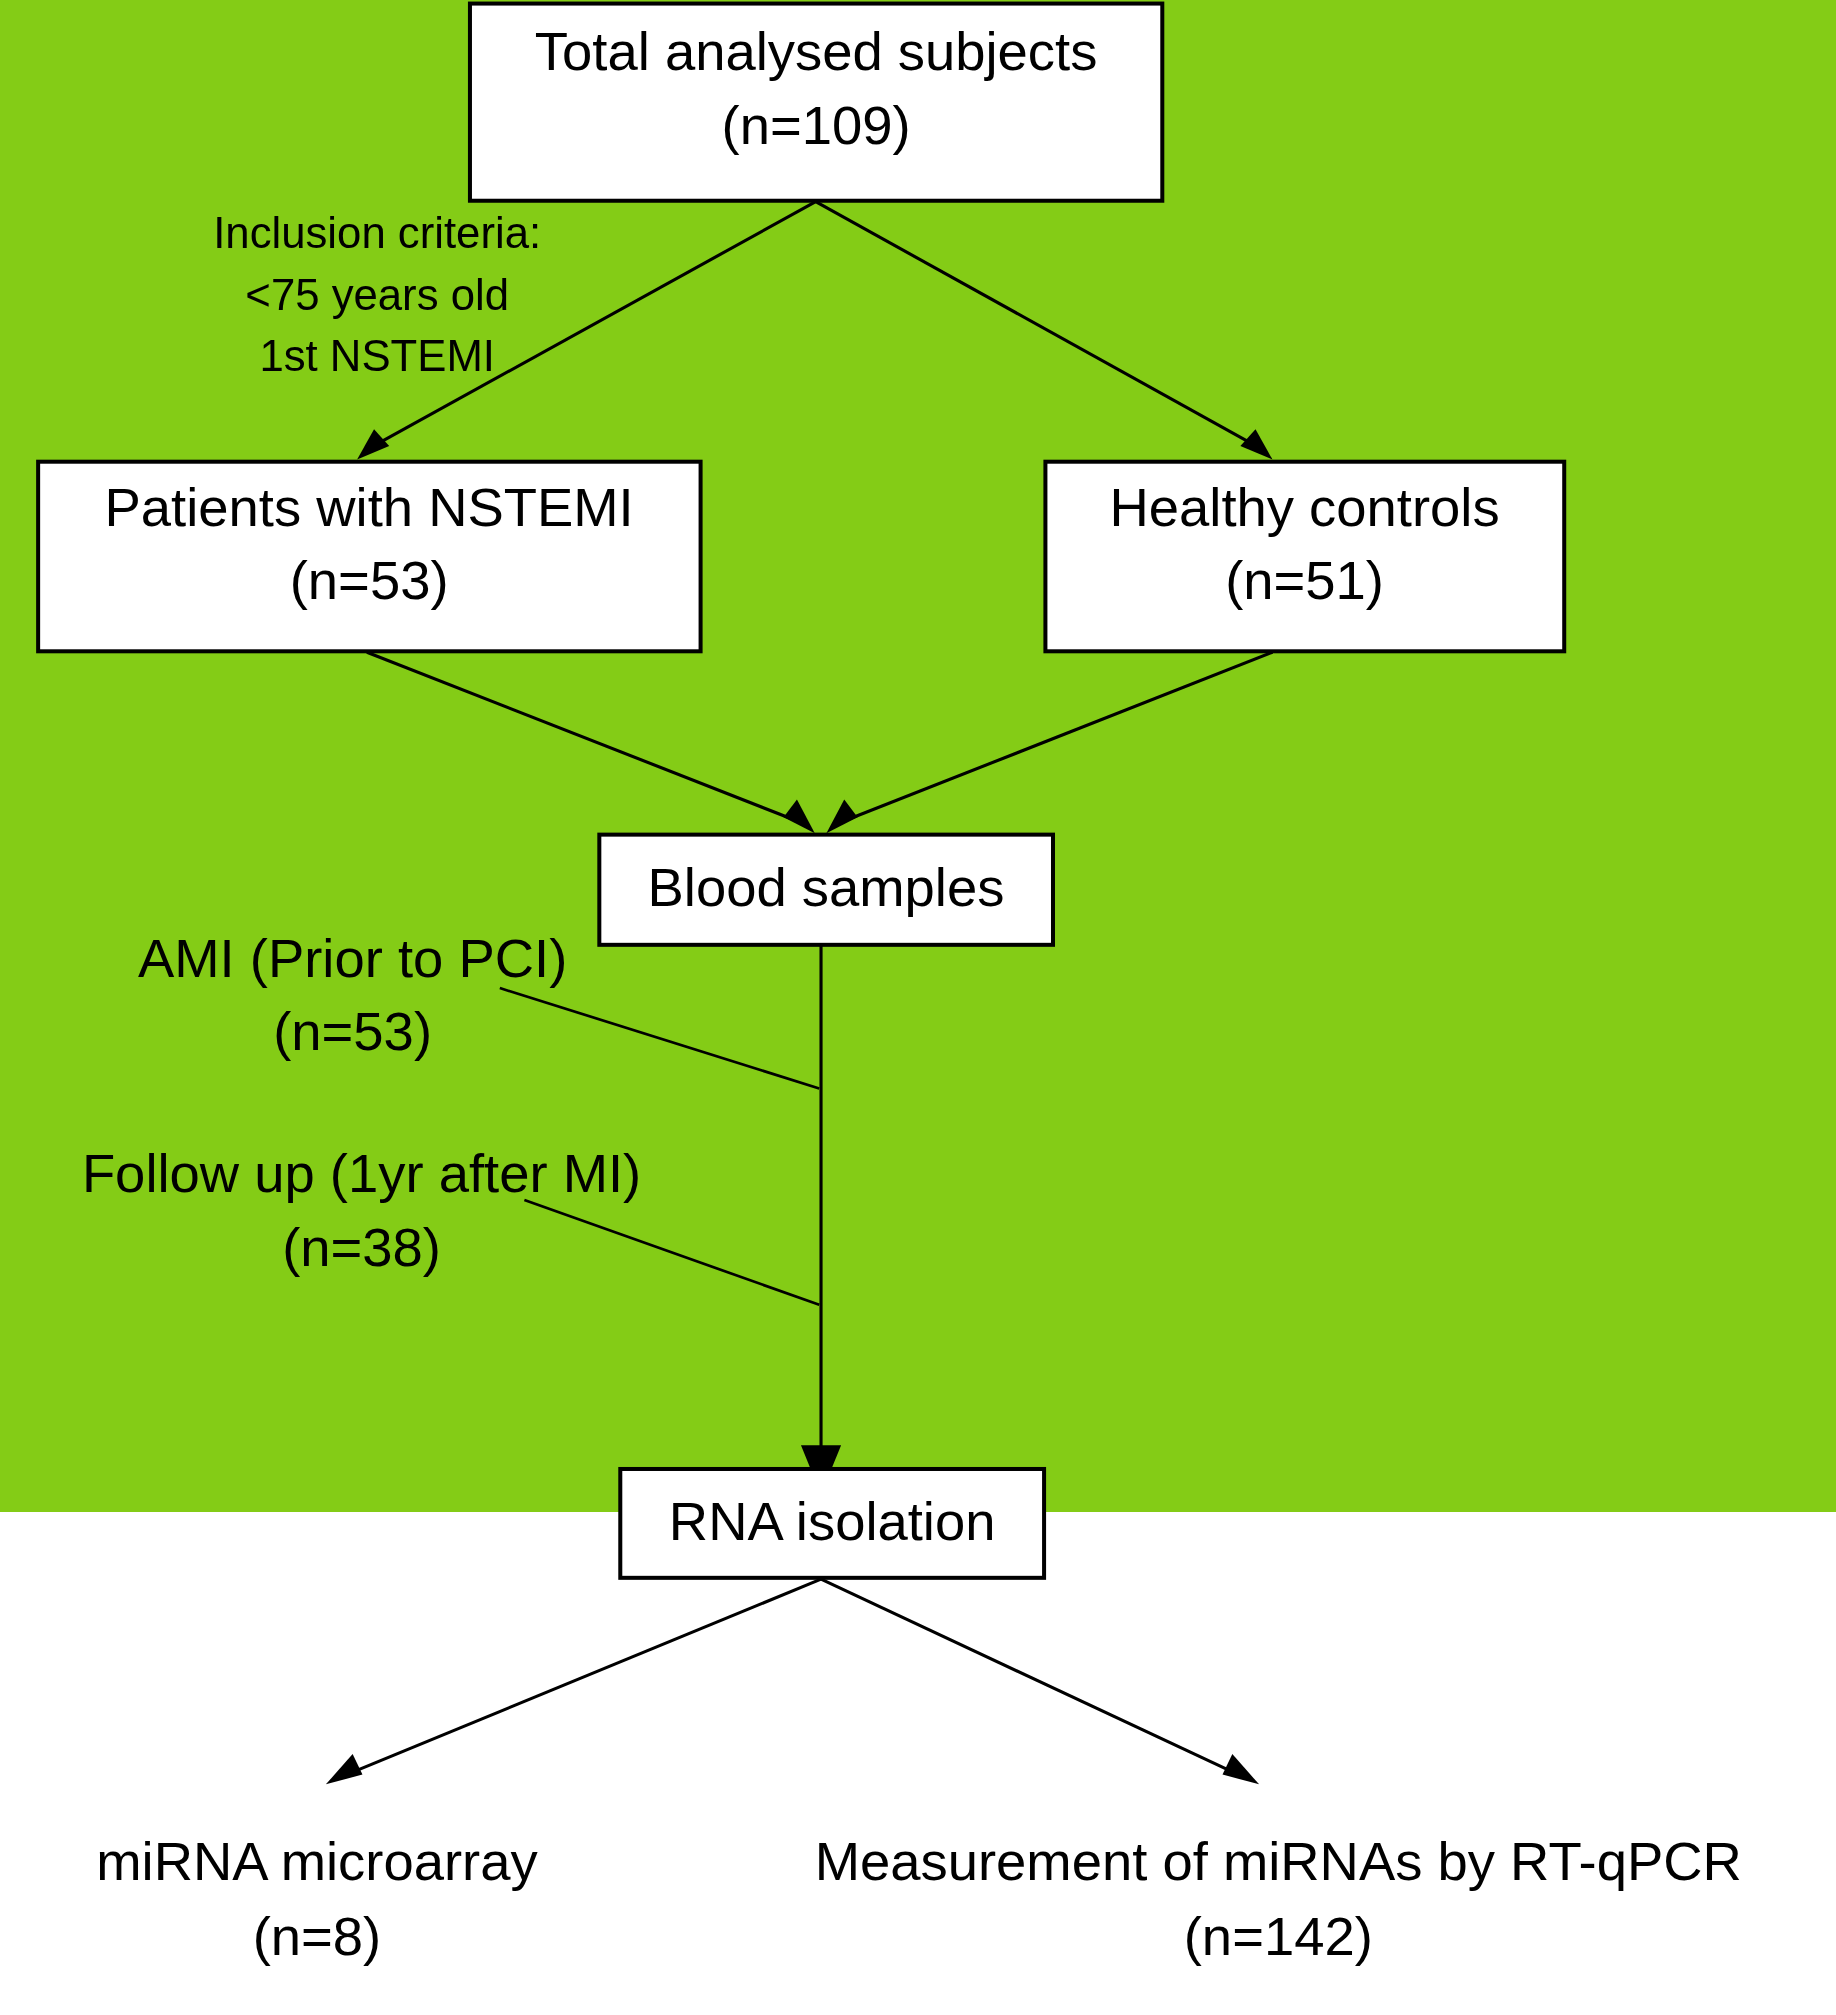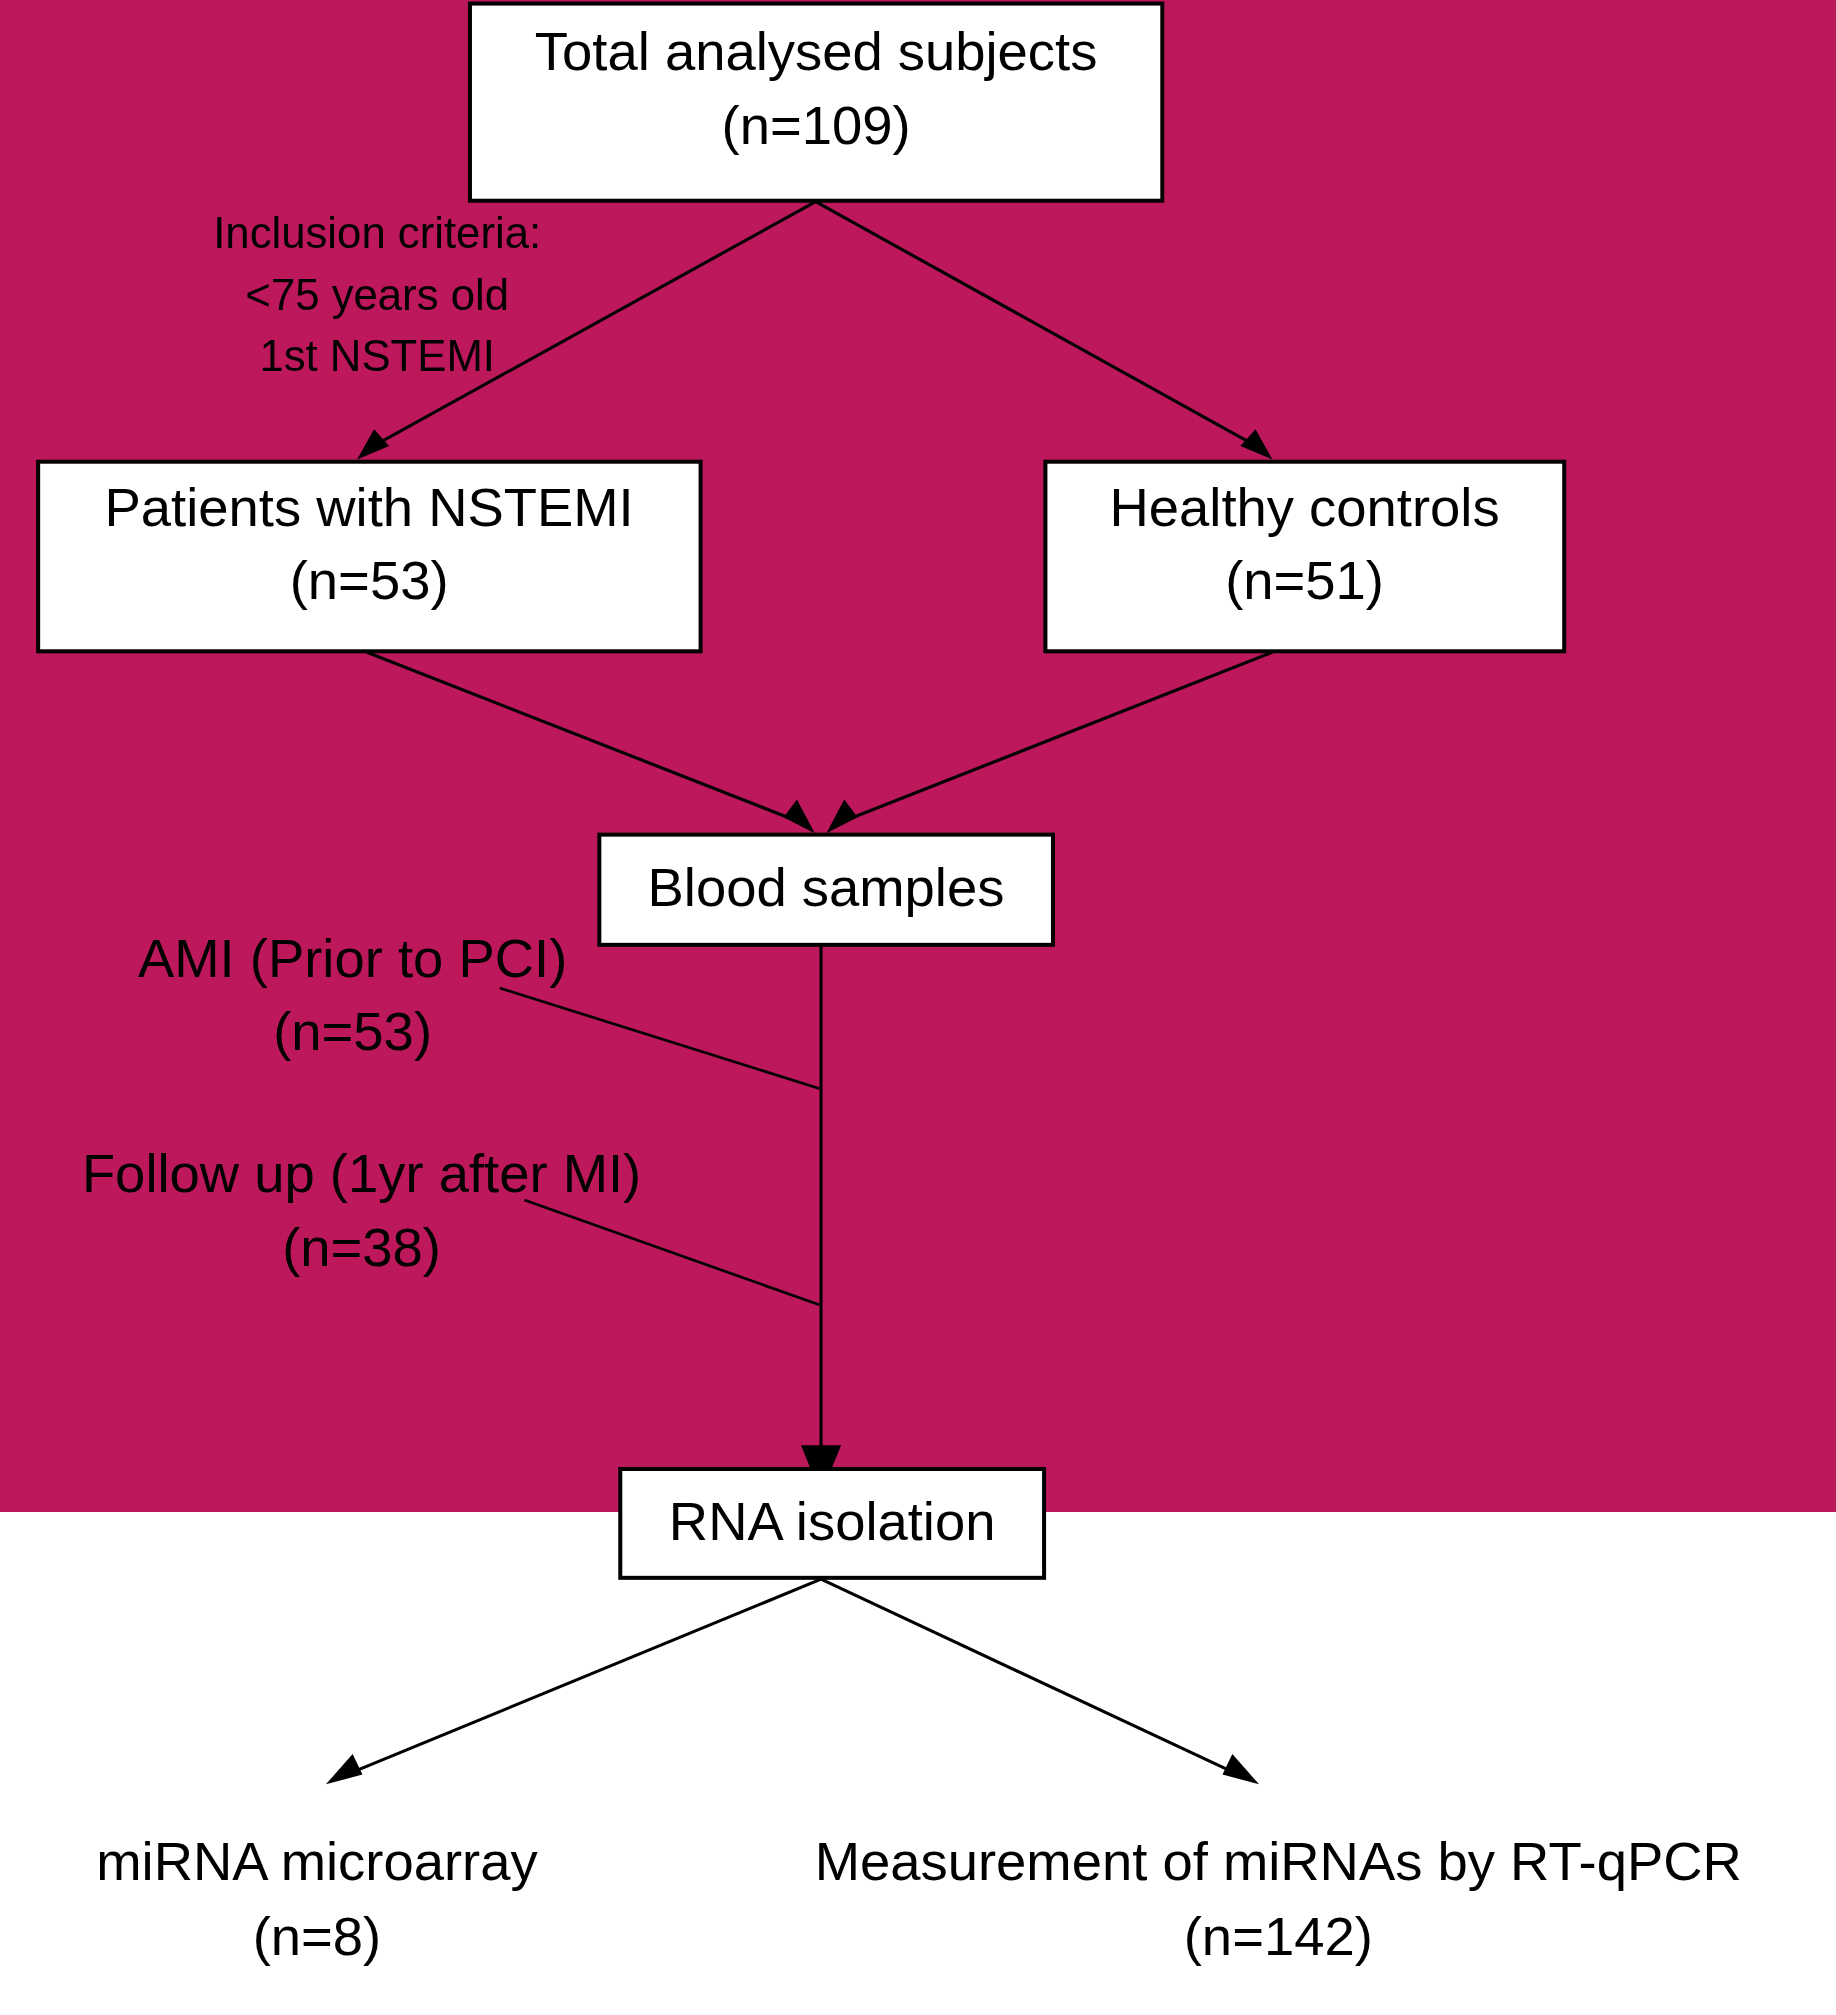--- a/index.html
+++ b/index.html
@@ -18,7 +18,7 @@
     position: relative;
     width: 1837px;
     height: 1512px;
-    background: #be185d;
+    background: #84cc16;
   }
   svg#flow-svg {
     position: absolute;

